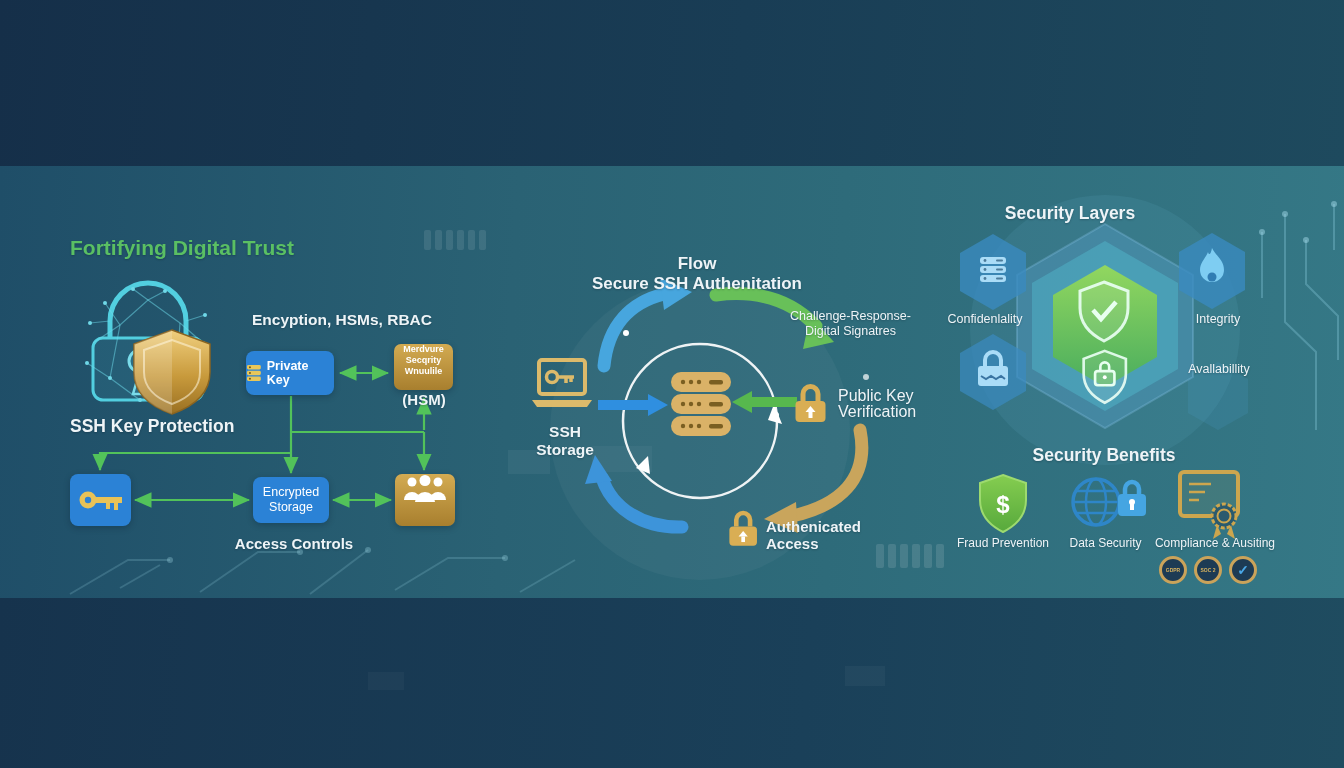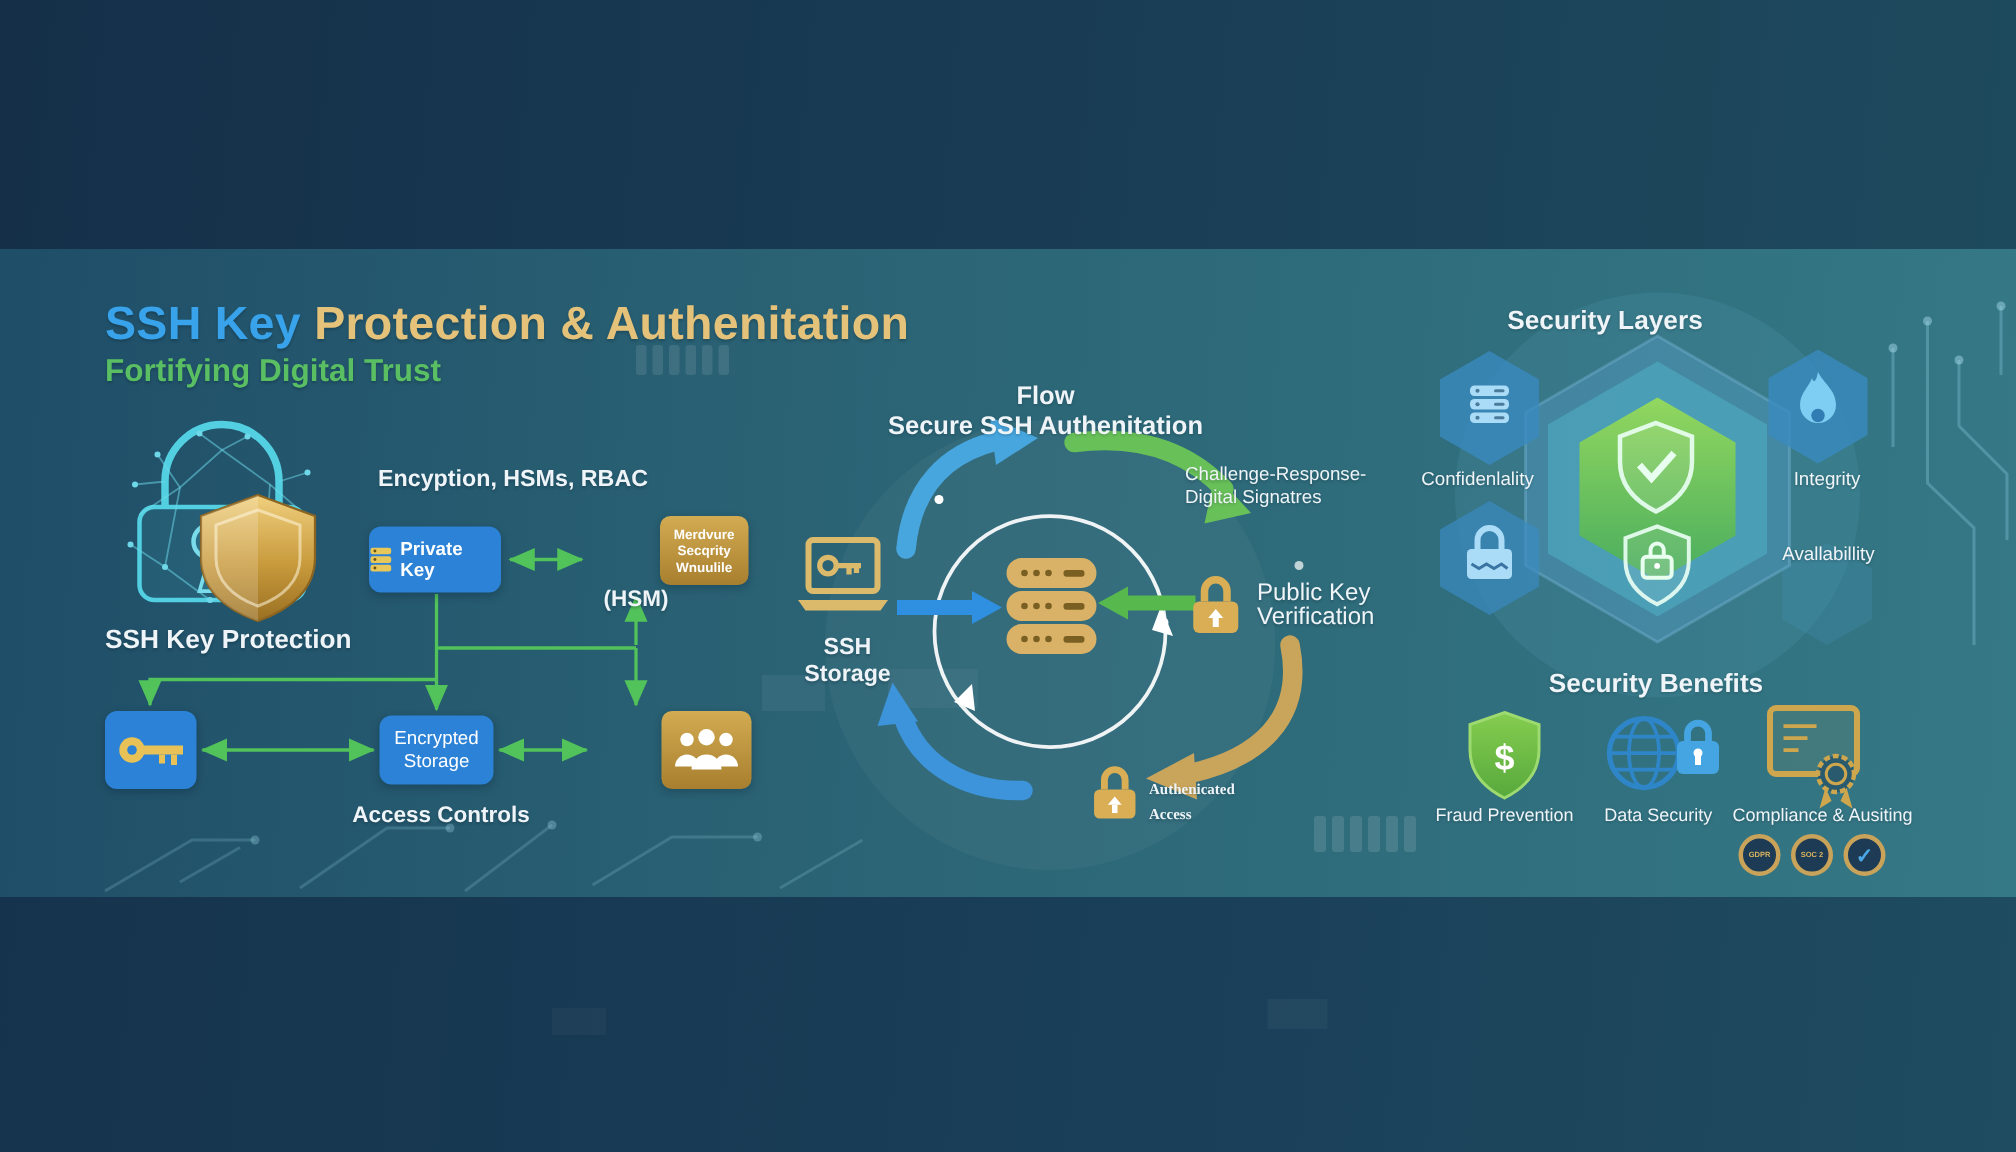--- a/index.html
+++ b/index.html
@@ -296,9 +296,6 @@
     </g>
   </svg>
 
-  <div class="lbl title">
-    <span class="t1">SSH Key</span><span class="t2"> Protection &amp; Authenitation</span>
-  </div>
   <div class="lbl subtitle">Fortifying Digital Trust</div>
 
   <div class="lbl b" style="left:70px;top:416px;font-size:17.5px;">SSH Key Protection</div>

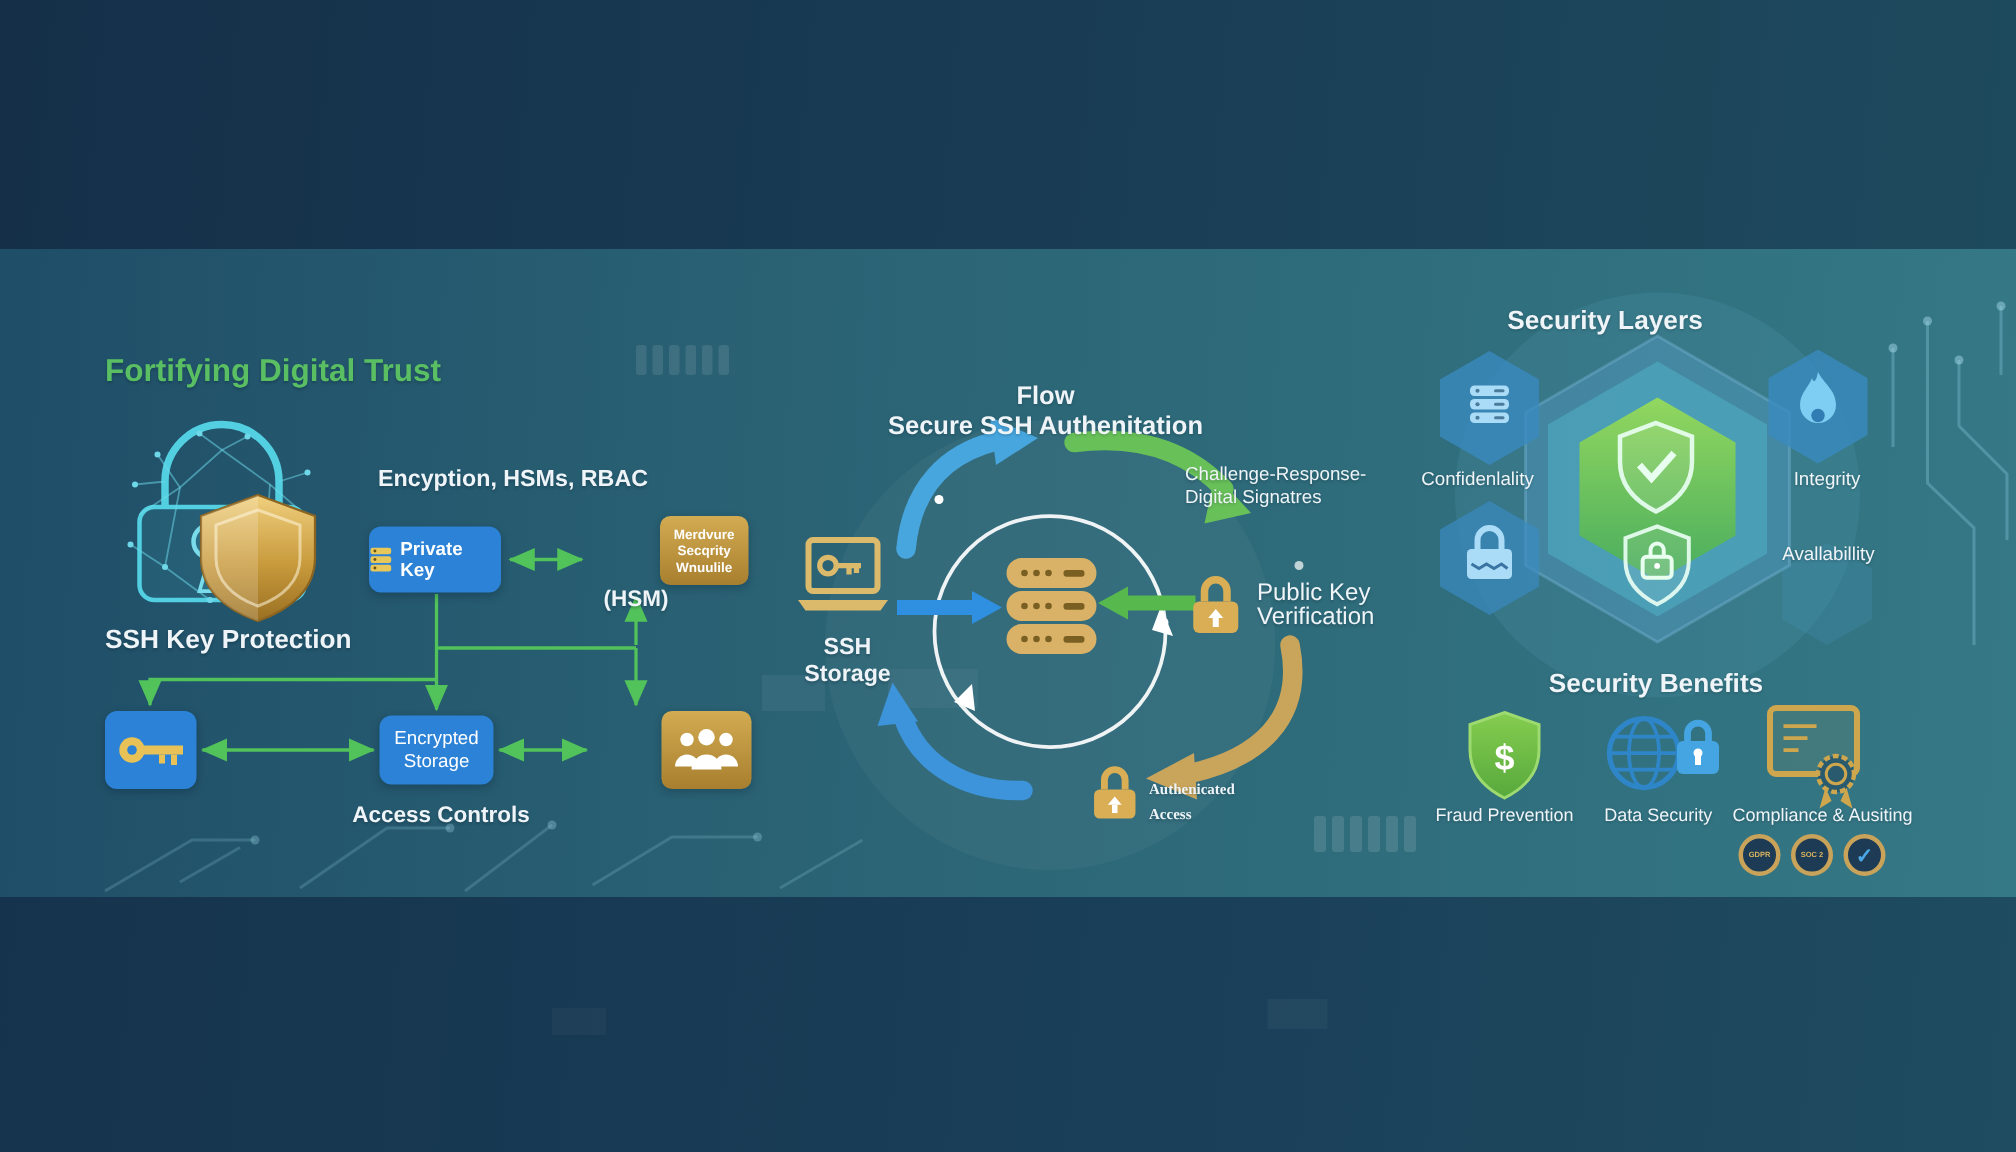--- a/index.html
+++ b/index.html
@@ -360,7 +360,7 @@
     <div>Secure SSH Authenitation</div>
   </div>
   <div class="lbl b ctr" style="left:520px;top:423px;width:90px;font-size:15.5px;">SSH Storage</div>
-  <div class="lbl" style="left:790px;top:309px;font-size:12.5px;line-height:15px;">
+  <div class="lbl" style="left:790px;top:309px;font-size:12.5px;line-height:15px;text-align:center;">
     <div>Challenge-Response-</div>
     <div>Digital Signatres</div>
   </div>

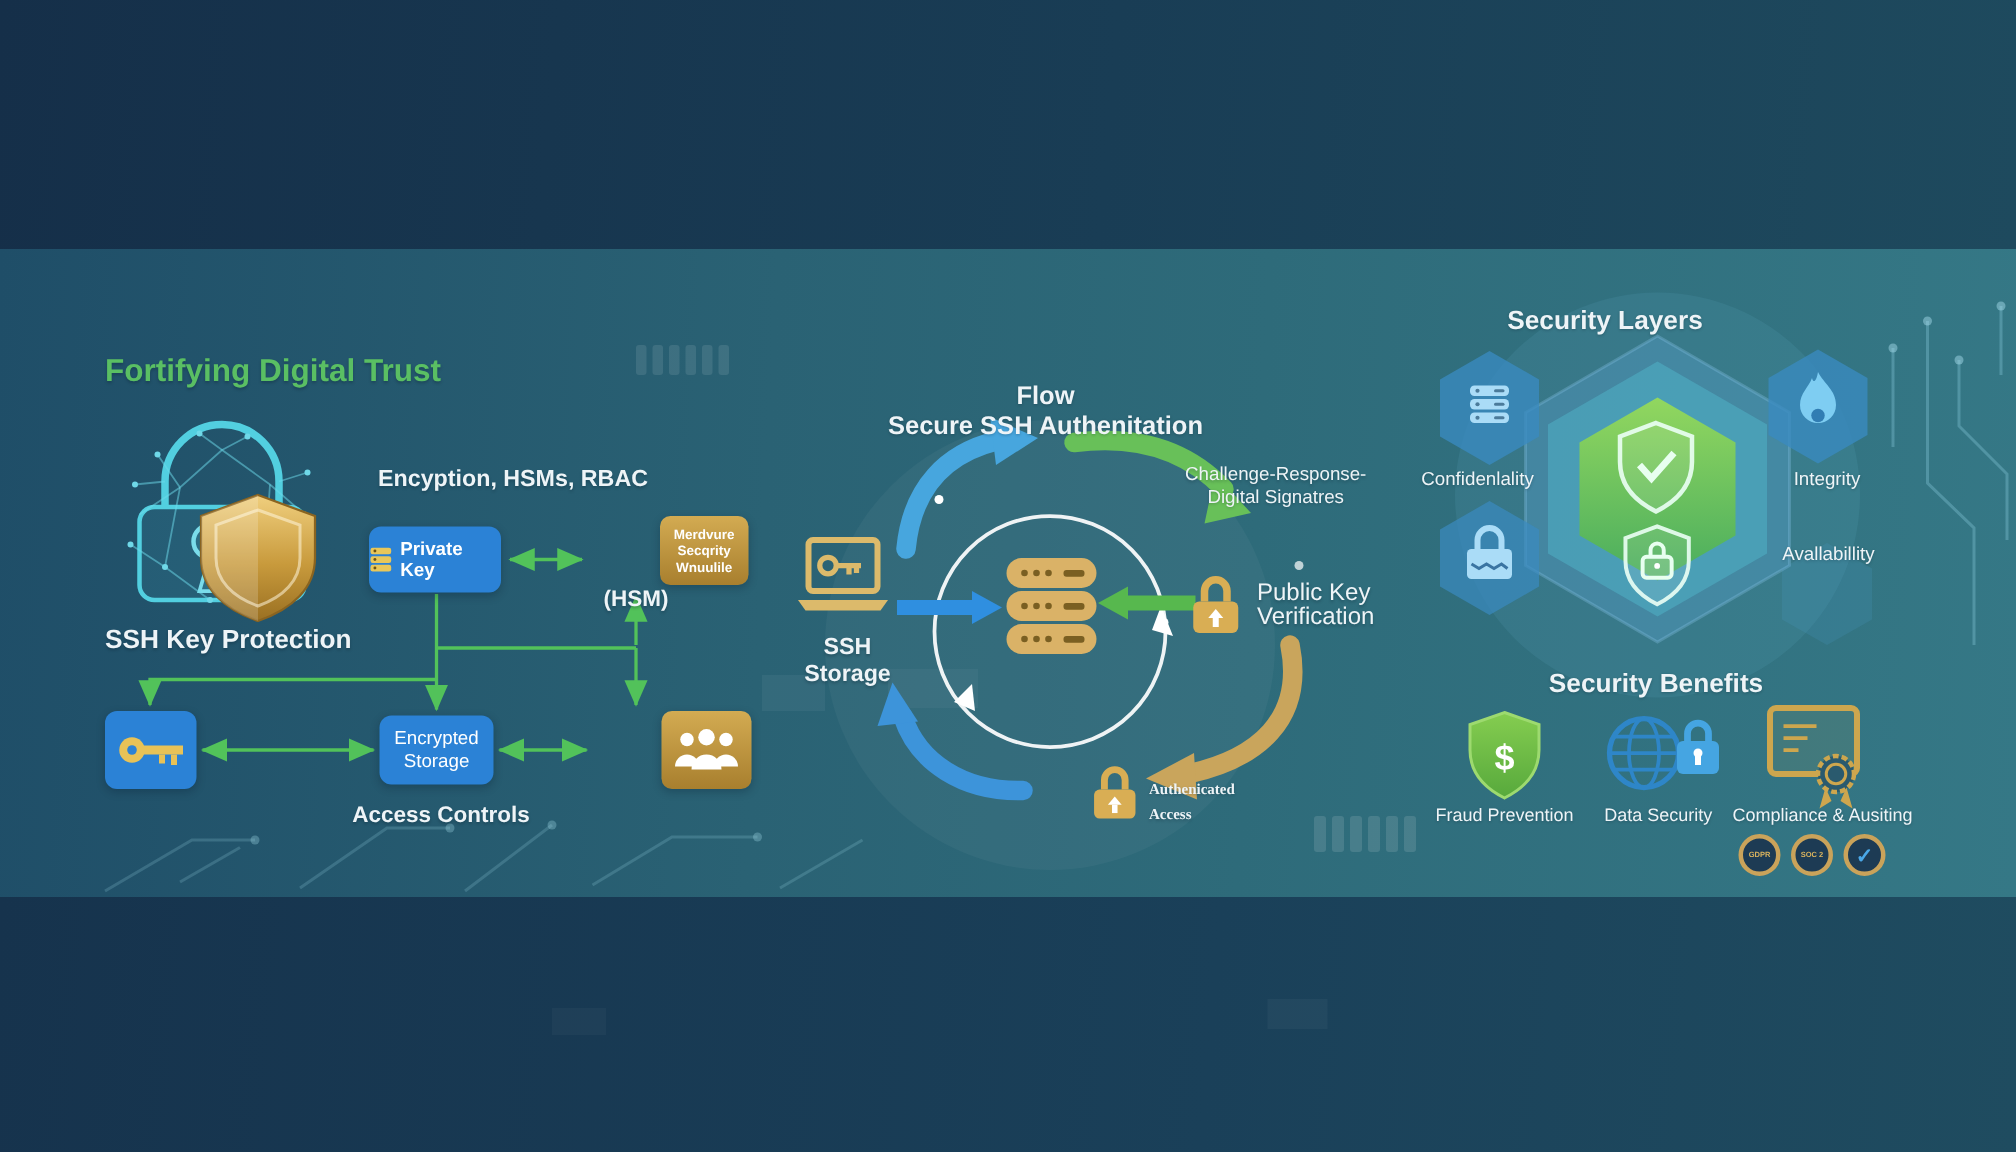--- a/index.html
+++ b/index.html
@@ -17,7 +17,7 @@
   .title .t2{color:#e5c27a;}
   .subtitle{left:70px;top:236px;font-size:21px;color:#5abf63;font-weight:700;}
   .boxblue{position:absolute;background:#2b82d6;border-radius:8px;display:flex;align-items:center;justify-content:center;box-shadow:0 2px 6px rgba(0,20,40,.25);}
-  .boxgold{position:absolute;background:linear-gradient(180deg,#d3ab52,#a87f2e);border-radius:7px;display:flex;align-items:center;justify-content:center;box-shadow:0 2px 6px rgba(0,20,40,.25);margin-left:46px;}
+  .boxgold{position:absolute;background:linear-gradient(180deg,#d3ab52,#a87f2e);border-radius:7px;display:flex;justify-content:center;box-shadow:0 2px 6px rgba(0,20,40,.25);}
   .pk-box{left:246px;top:351px;width:88px;height:44px;gap:5px;}
   .pk-box .txt{color:#fff;font-size:12.5px;font-weight:bold;}
   .hsm-box{left:394px;top:344px;width:59px;height:46px;}

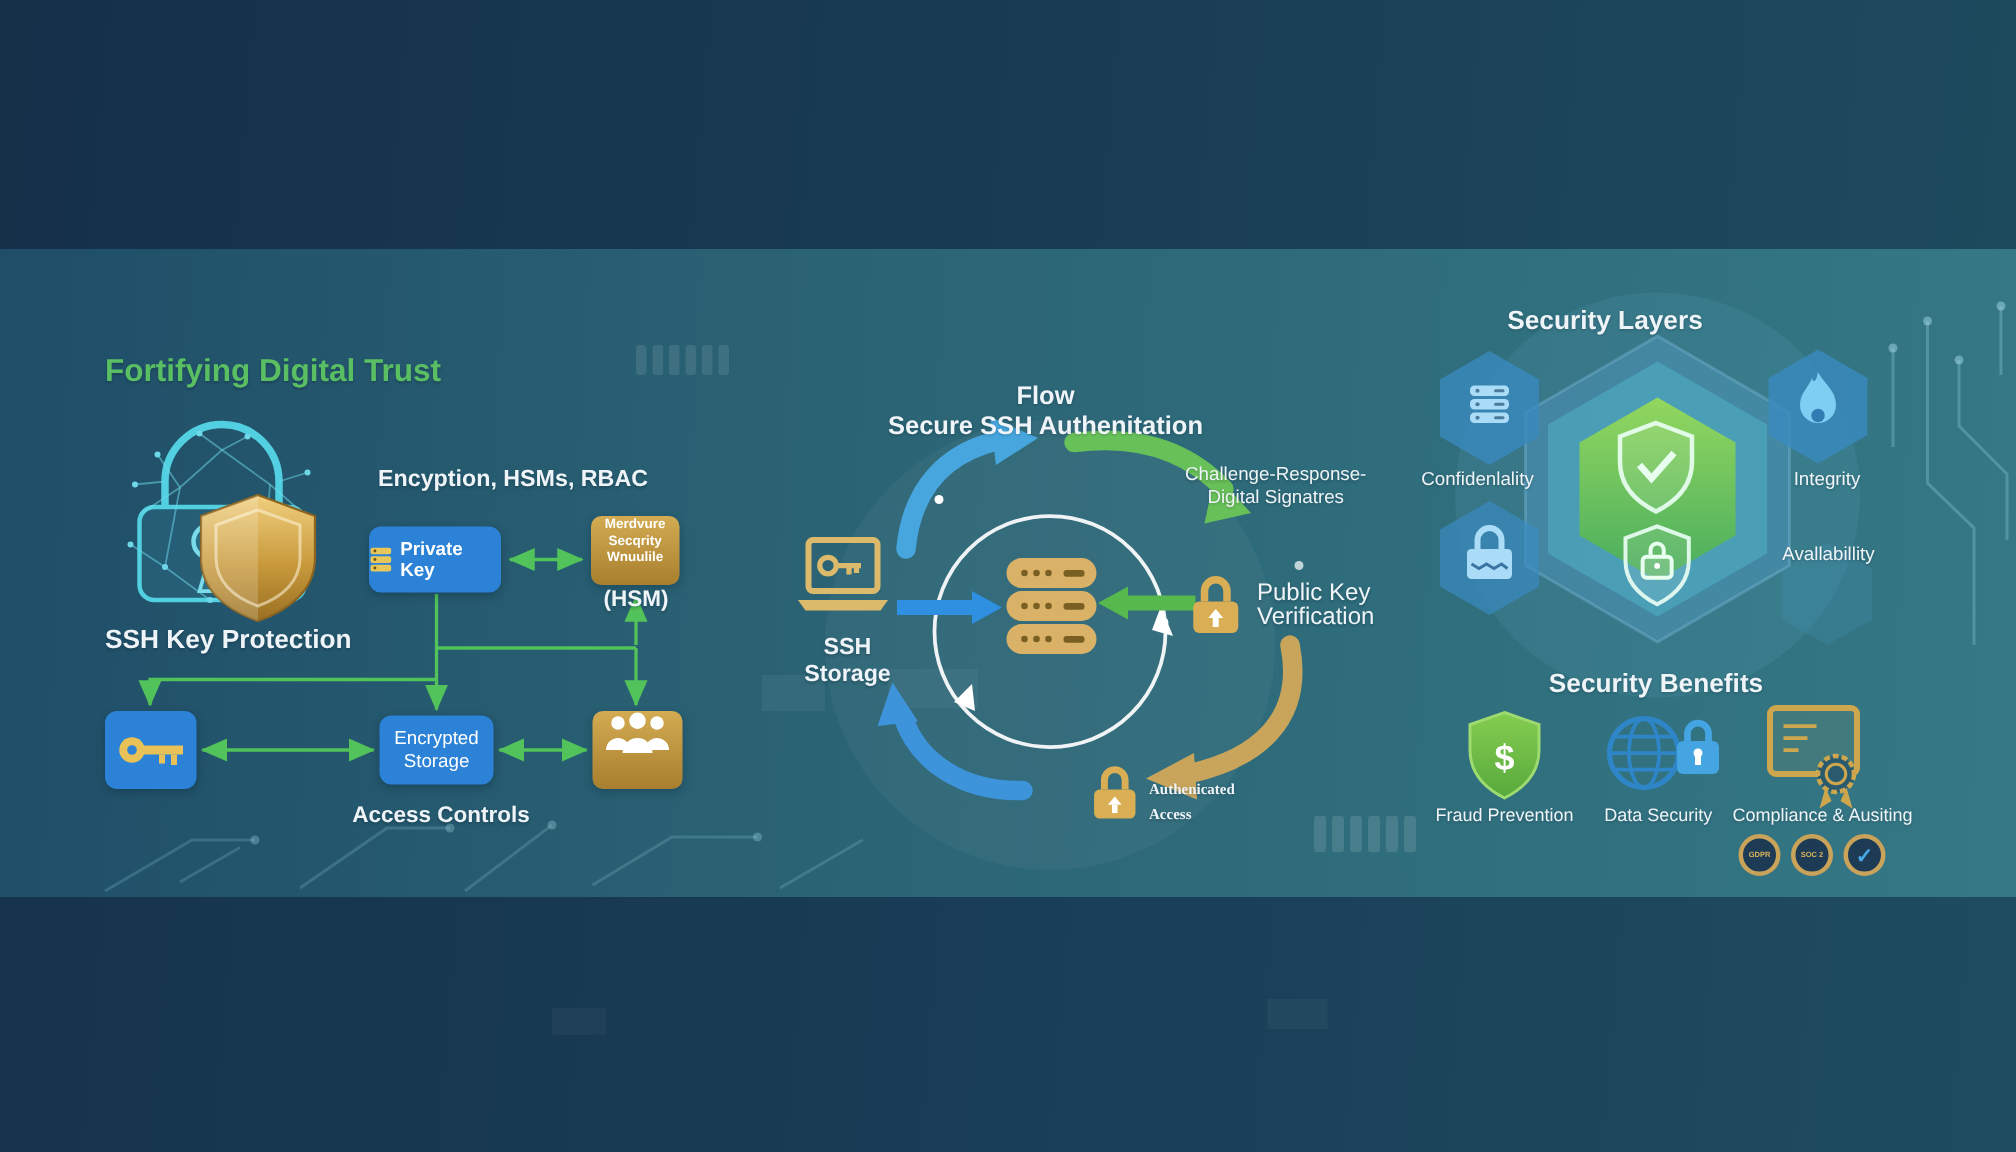--- a/index.html
+++ b/index.html
@@ -368,7 +368,7 @@
     <div>Public Key</div>
     <div>Verification</div>
   </div>
-  <div class="lbl b" style="left:766px;top:518px;font-size:10px;line-height:17px;font-family:Liberation Serif, serif;">
+  <div class="lbl b" style="left:766px;top:518px;font-size:15px;line-height:17px;">
     <div>Authenicated</div>
     <div>Access</div>
   </div>

